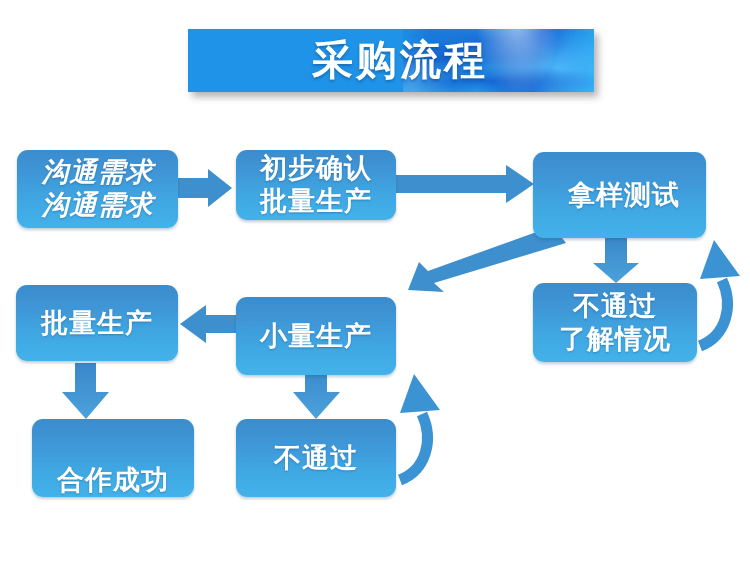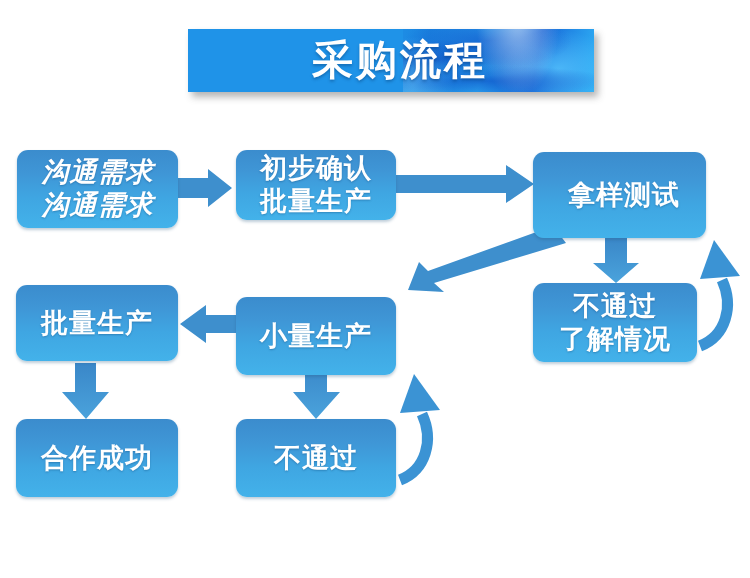--- a/index.html
+++ b/index.html
@@ -159,7 +159,7 @@
     <span class="line2">了解情况</span>
   </div>
 
-  <div class="node" style="left:16px; top:419px; width:162px; height:78px;">
+  <div class="node" style="left:32px; top:419px; width:162px; height:78px;justify-content:flex-end;">
     <span>合作成功</span>
   </div>
 

